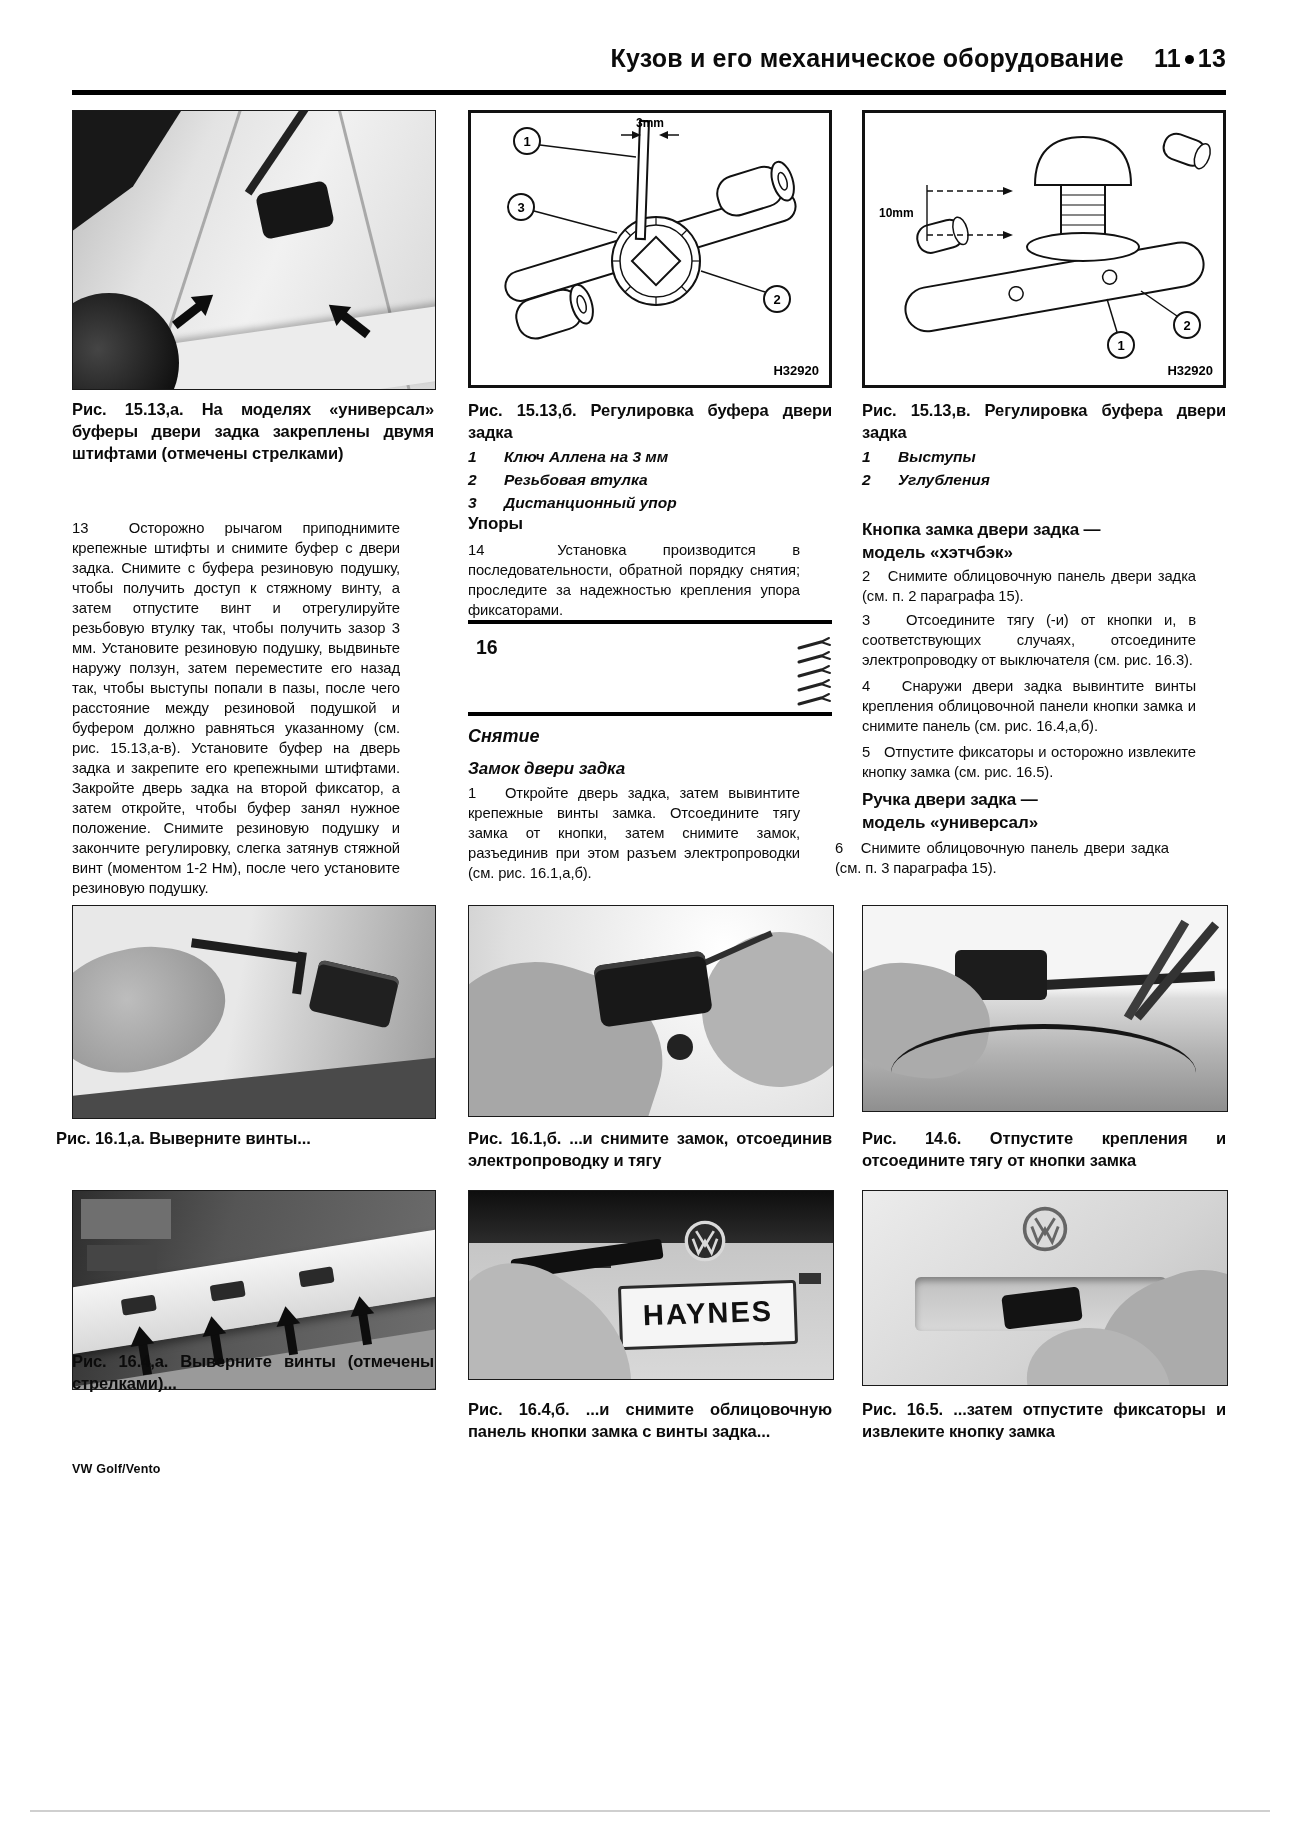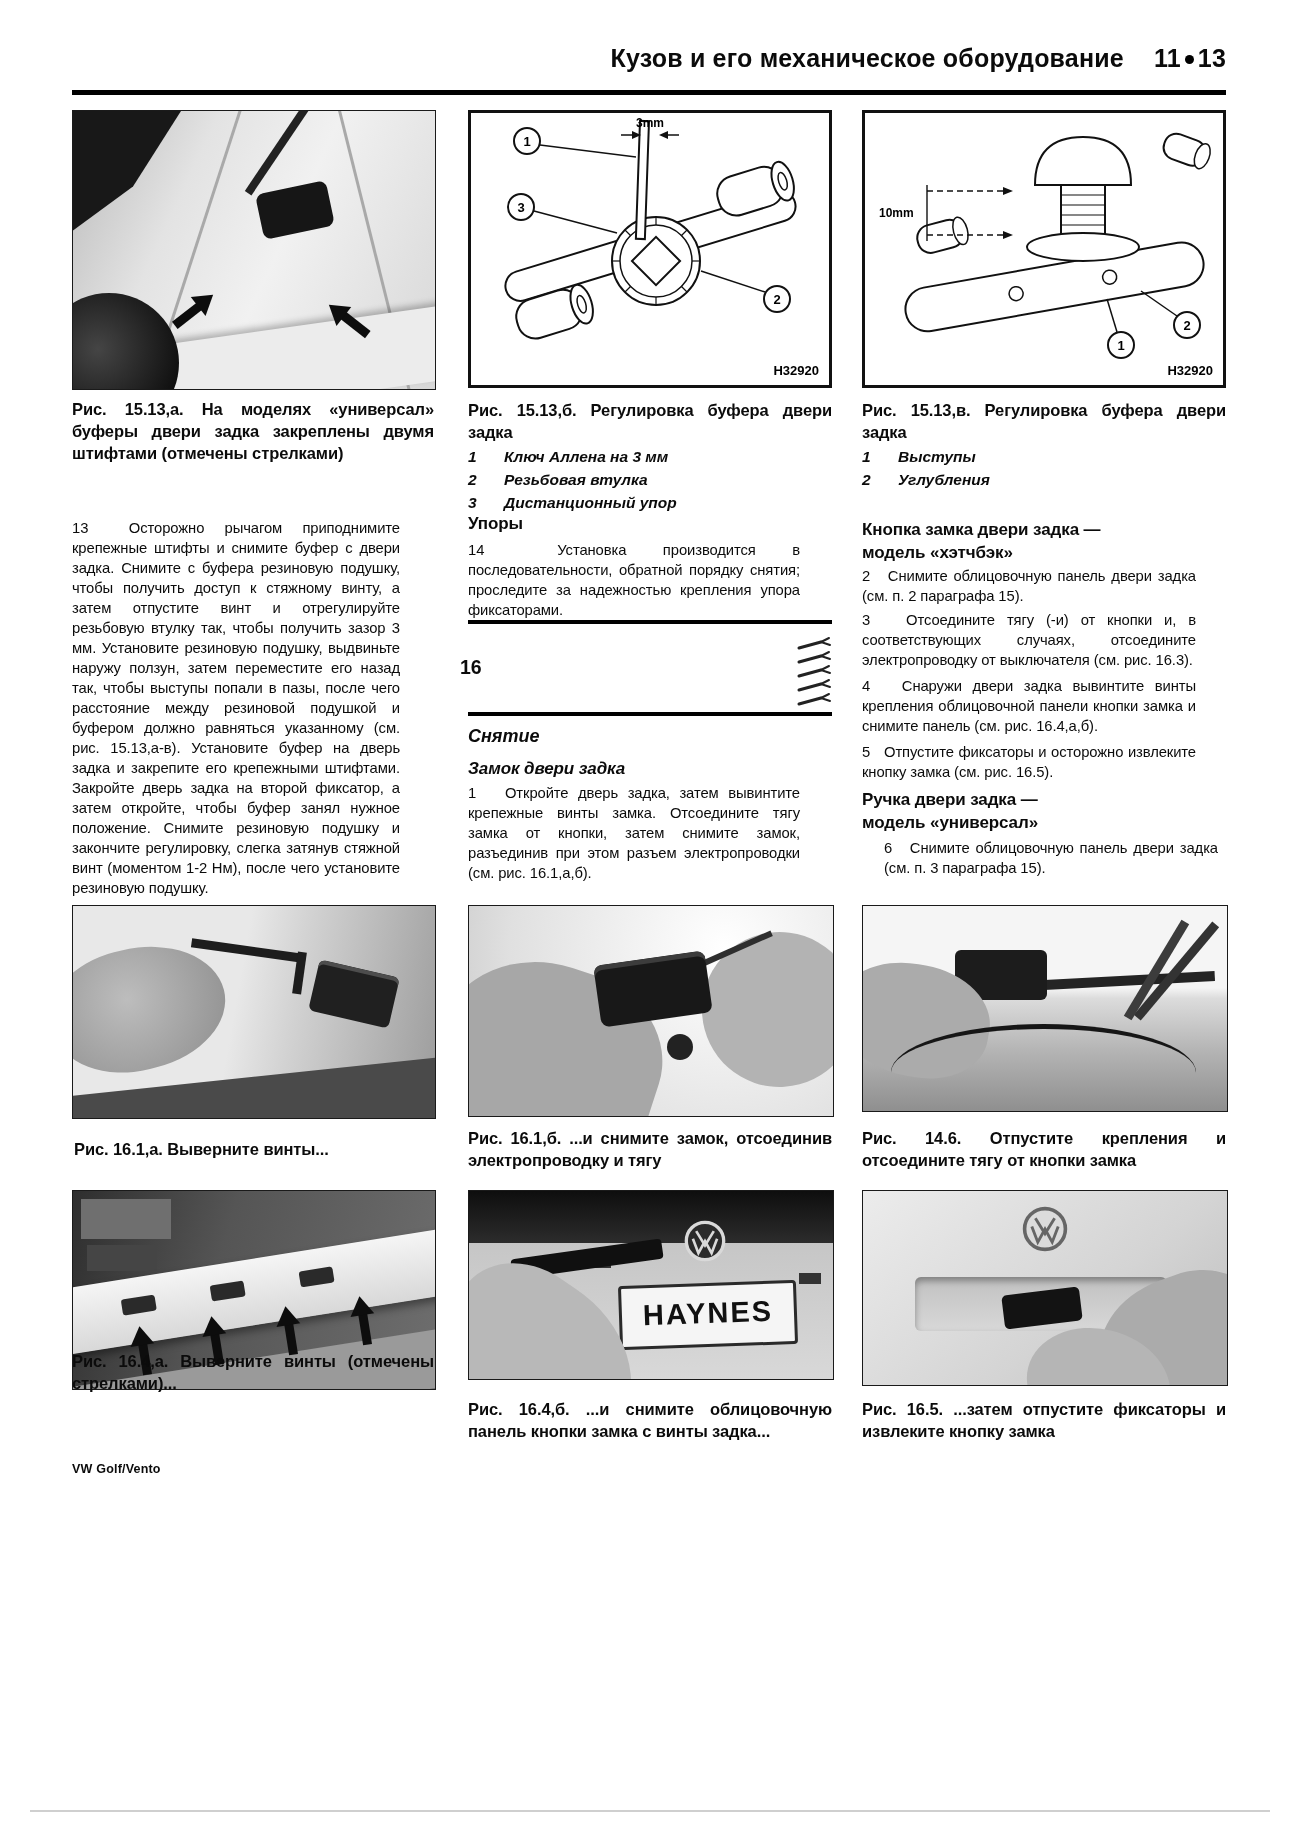--- a/index.html
+++ b/index.html
@@ -230,7 +230,7 @@
 <div class="body-txt" style="left:468px;top:540px;width:332px;">14&nbsp;&nbsp;Установка производится в последовательности, обратной порядку снятия; проследите за надежностью крепления упора фиксаторами.</div>
 
 <div class="sec-rule" style="left:468px;top:620px;"></div>
-<div class="sec16" style="left:460px;top:634px;margin-top:20px;">
+<div class="sec16" style="left:476px;top:634px;">
   <span class="num">16</span>
 </div>
 <svg class="abs" style="left:793px;top:634px;" width="44" height="74" viewBox="0 0 44 74">

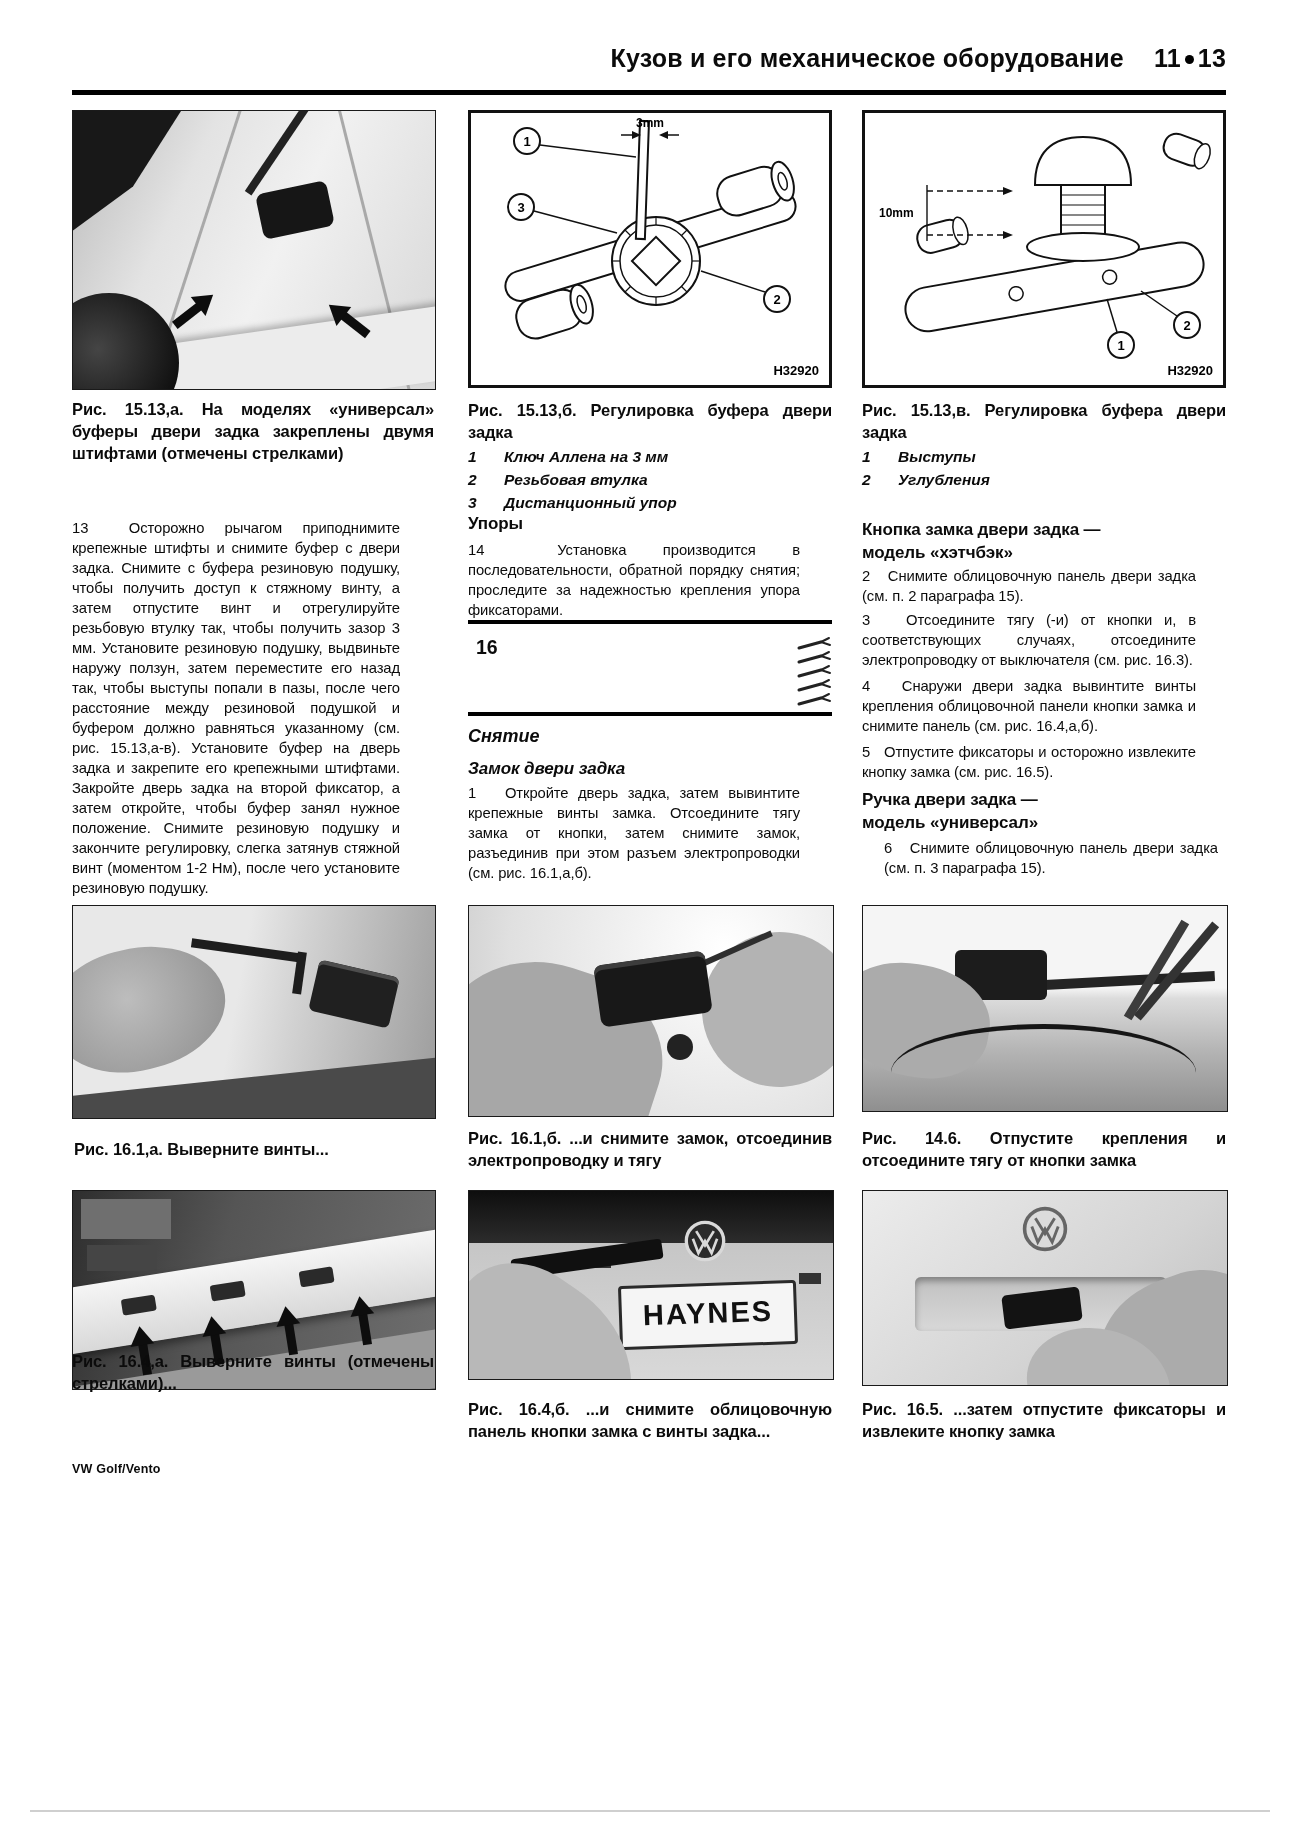--- a/index.html
+++ b/index.html
@@ -275,7 +275,7 @@
   <span>Ручка двери задка —</span><br>
   <span>модель «универсал»</span>
 </div>
-<div class="body-txt" style="left:884px;top:838px;width:334px;">6&nbsp;&nbsp;&nbsp;Снимите облицовочную панель двери задка (см. п. 3 параграфа 15).</div>
+<div class="body-txt" style="left:835px;top:838px;width:334px;">6&nbsp;&nbsp;&nbsp;Снимите облицовочную панель двери задка (см. п. 3 параграфа 15).</div>
 
 <div class="photo" style="left:72px;top:905px;width:362px;height:212px;background:linear-gradient(100deg,#e8e8e8 0 45%,#d2d2d2 60%,#9c9c9c 100%);">
   <div class="pd-bottom"></div>

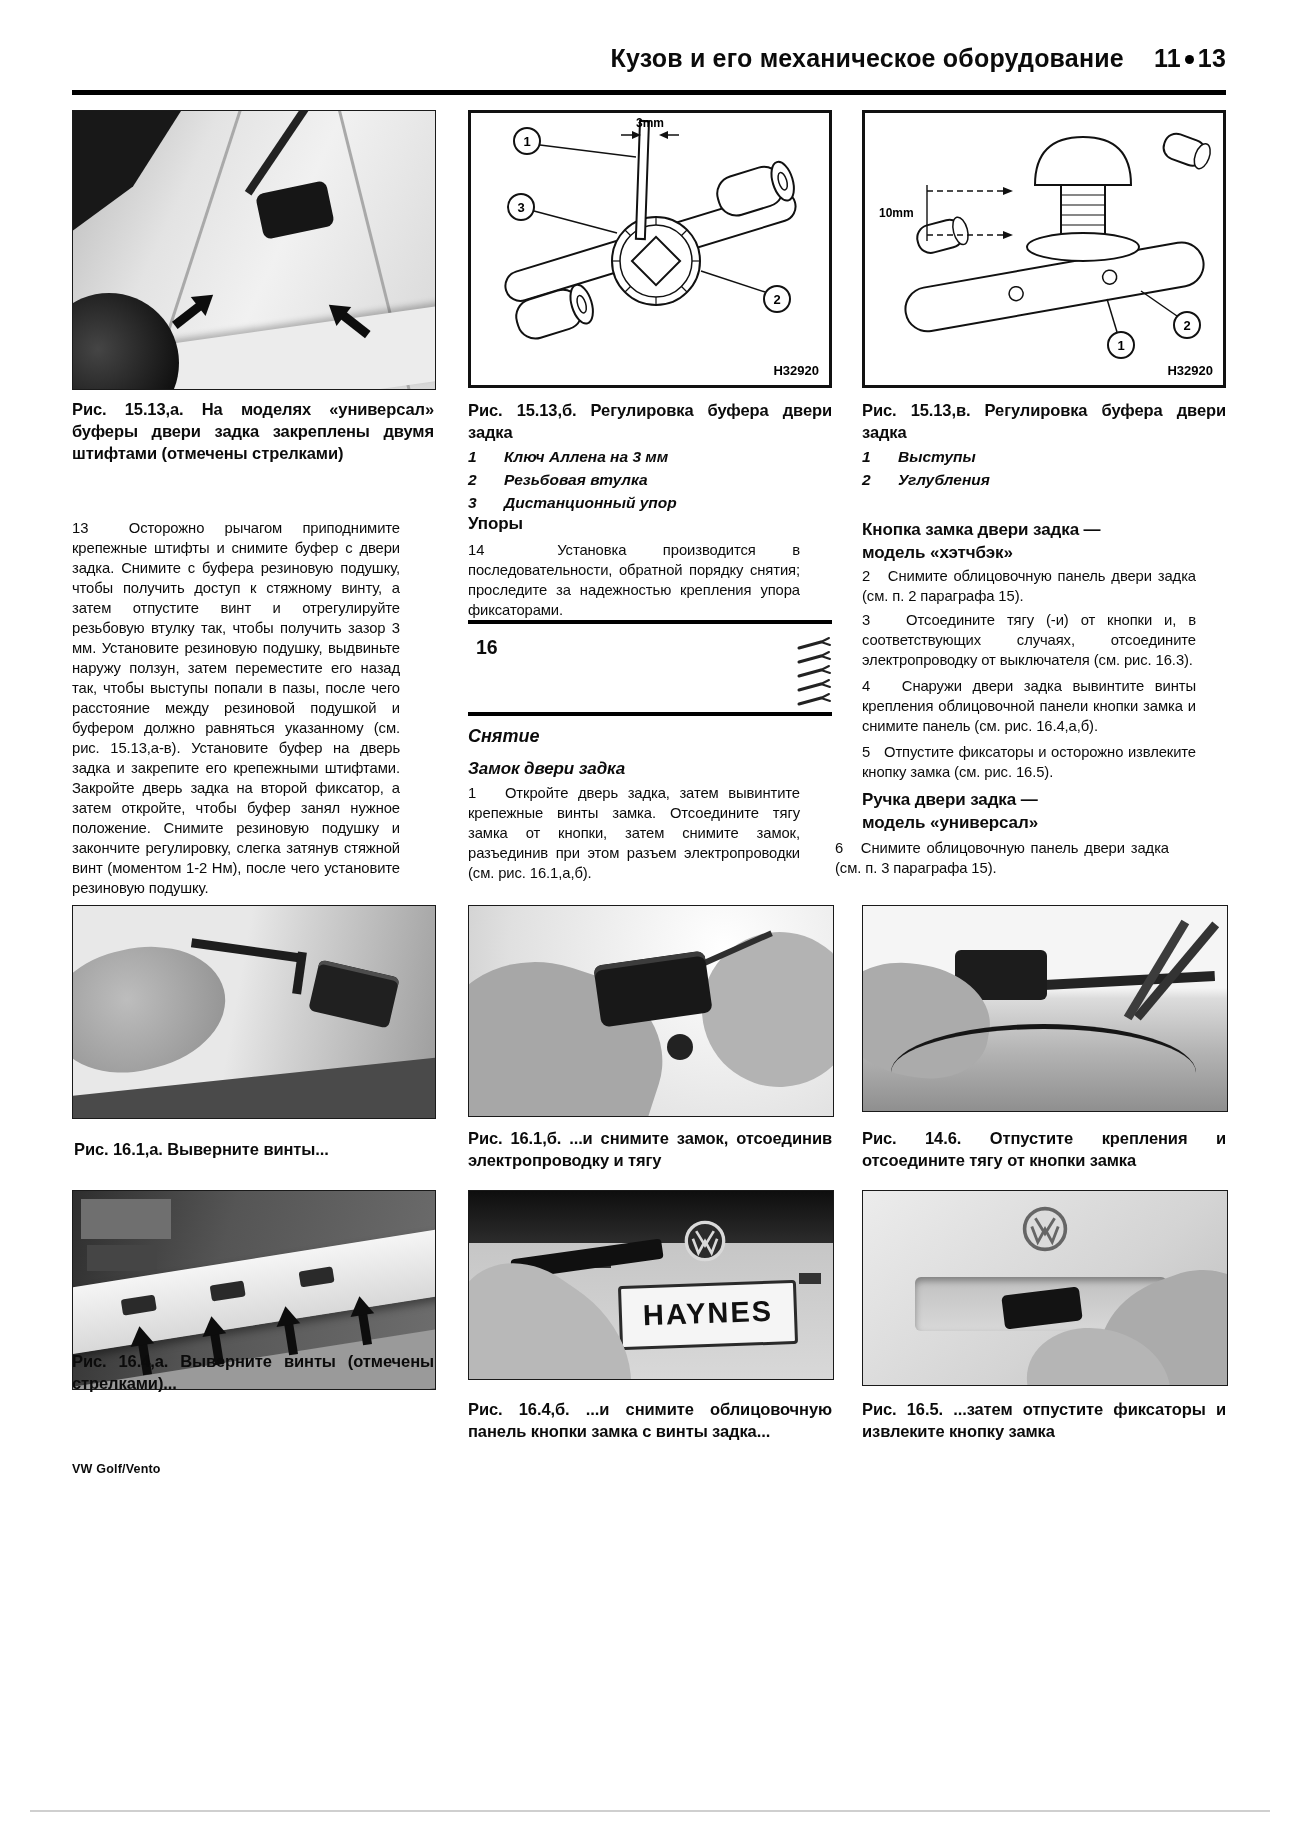--- a/index.html
+++ b/index.html
@@ -300,7 +300,7 @@
   <div class="pf-cable"></div>
 </div>
 
-<div class="caption" style="left:74px;top:1127px;width:362px;margin-top:11px;">Рис. 16.1,а. Выверните винты...</div>
+<div class="caption" style="left:56px;top:1127px;width:362px;">Рис. 16.1,а. Выверните винты...</div>
 <div class="caption" style="left:468px;top:1127px;width:364px;">Рис. 16.1,б. ...и снимите замок, отсоединив электропроводку и тягу</div>
 <div class="caption" style="left:862px;top:1127px;width:364px;">Рис. 14.6. Отпустите крепления и отсоедините тягу от кнопки замка</div>
 

